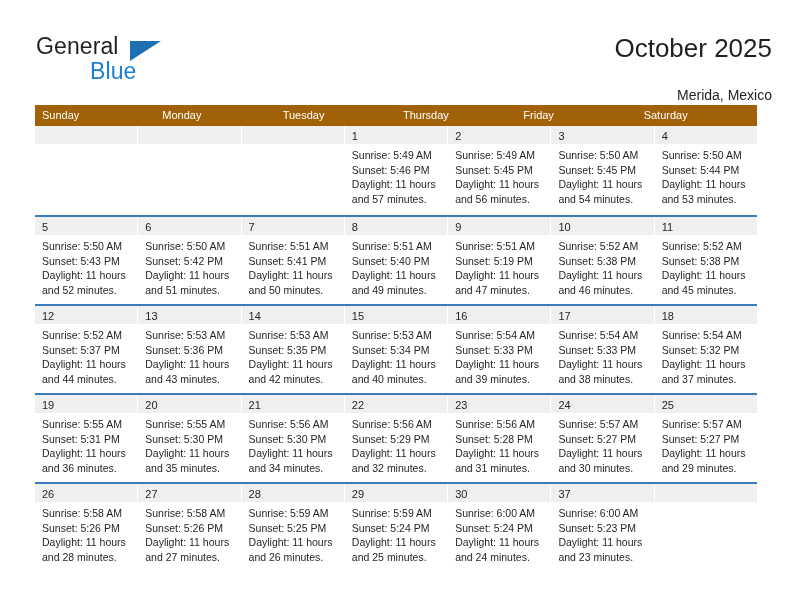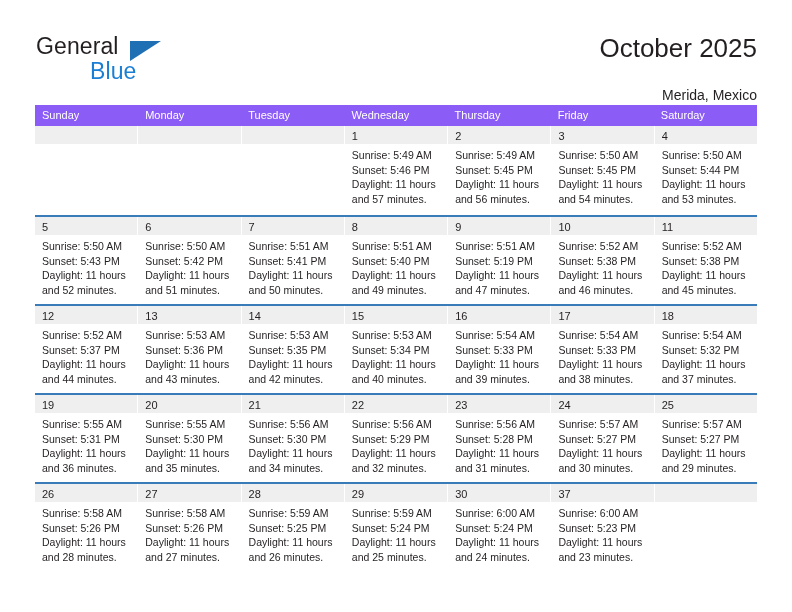--- a/index.html
+++ b/index.html
@@ -72,7 +72,7 @@
 
   .title-block {
     position: absolute;
-    right: 35px;
+    right: 20px;
     top: 32px;
     text-align: right;
   }

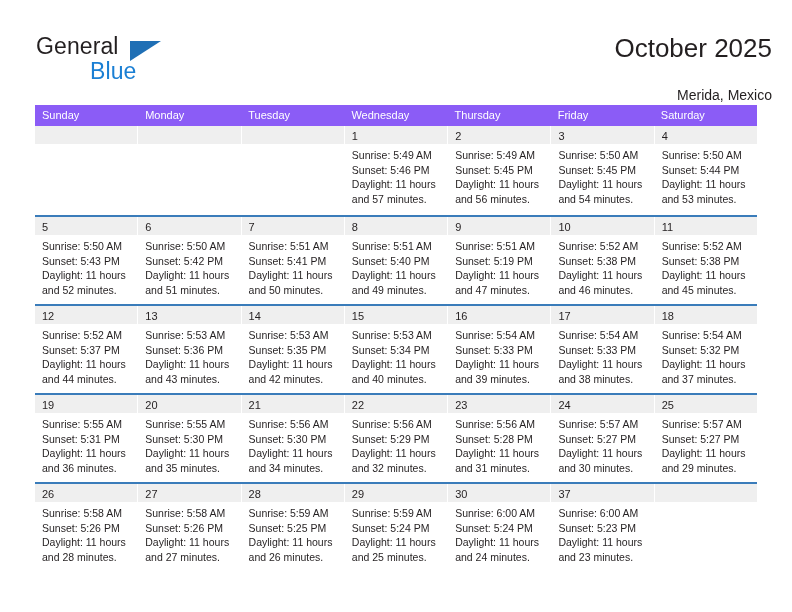--- a/index.html
+++ b/index.html
@@ -102,7 +102,7 @@
     display: flex;
     width: 722px;
     height: 21px;
-    background: #8b5cf6;
+    background: #a16207;
   }
   .weekday-cell {
     flex: 1 1 0;

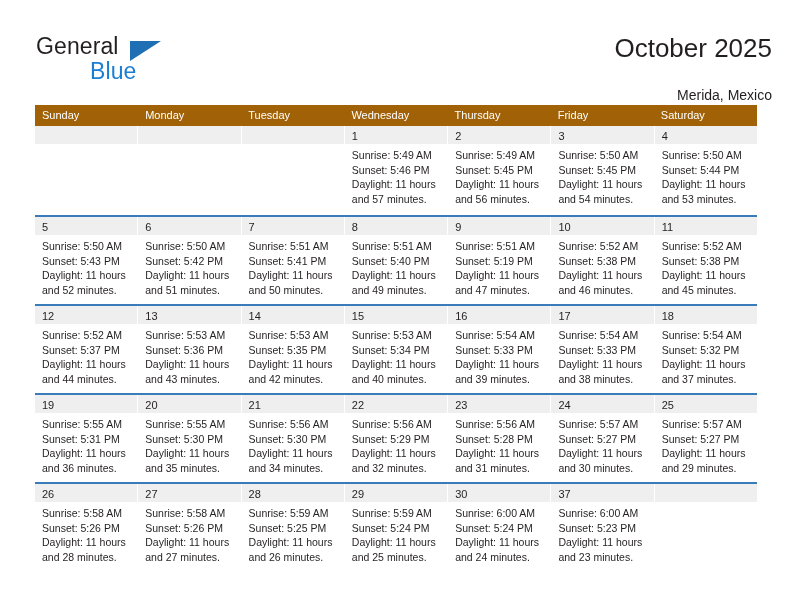--- a/index.html
+++ b/index.html
@@ -193,7 +193,6 @@
         <div class="weekday-cell">Sunday</div>
         <div class="weekday-cell">Monday</div>
         <div class="weekday-cell">Tuesday</div>
-        <div class="weekday-cell">Wednesday</div>
         <div class="weekday-cell">Thursday</div>
         <div class="weekday-cell">Friday</div>
         <div class="weekday-cell">Saturday</div>

